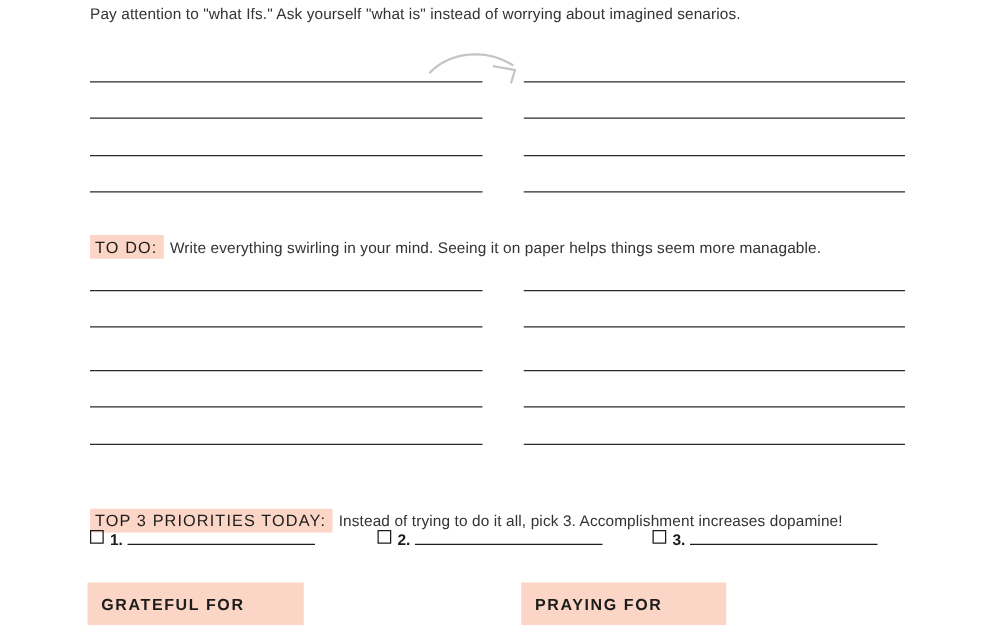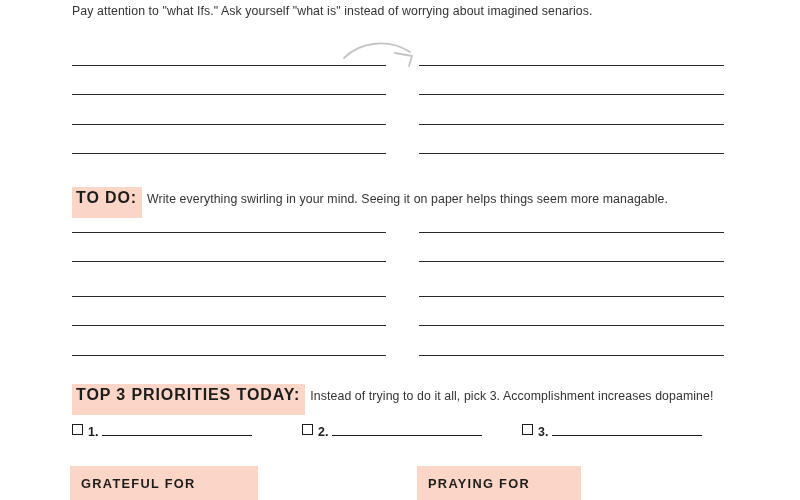--- a/index.html
+++ b/index.html
@@ -54,10 +54,10 @@
   }
   .hl {
     background: #fbd5c5;
-    font-weight: bold;
-    font-size: 16px;
+    font-weight: normal;
+    font-size: 13px;
     letter-spacing: 0.9px;
-    padding: 2px 5px 12px 4px;
+    padding: 2px 5px 2px 4px;
     color: #1c1c1c;
   }
   .section-desc {

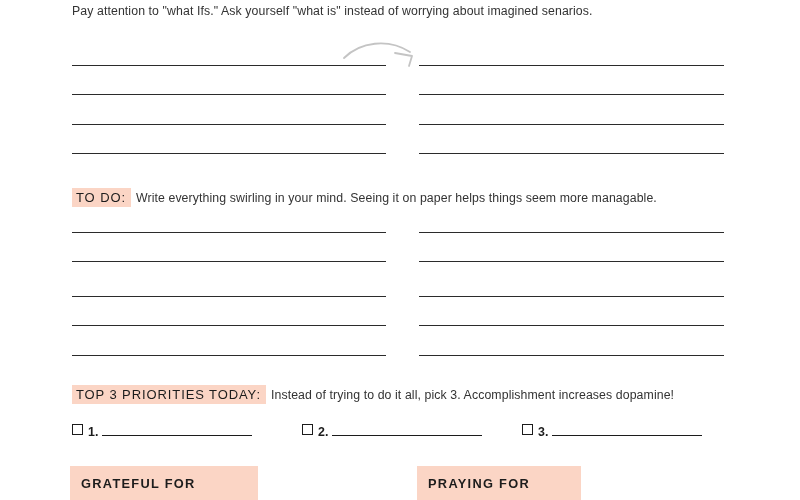--- a/index.html
+++ b/index.html
@@ -177,7 +177,7 @@
     <div class="rule right" style="top:355px"></div>
   </div>
 
-  <div class="section-head" style="top:386px">
+  <div class="section-head" style="top:408px">
     <span class="hl">TOP 3 PRIORITIES TODAY:</span><span class="section-desc">Instead of trying to do it all, pick 3. Accomplishment increases dopamine!</span>
   </div>
 

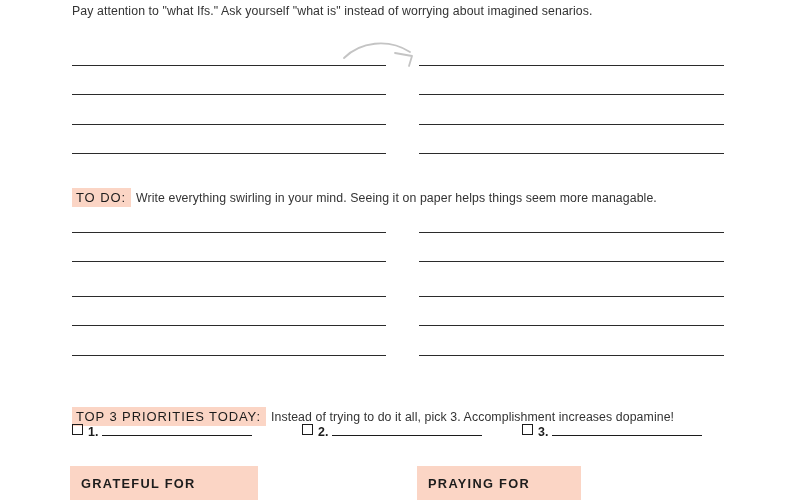--- a/index.html
+++ b/index.html
@@ -132,7 +132,7 @@
     color: #1c1c1c;
     padding-left: 11px;
   }
-  #banner-grateful { left: 70px;  width: 188px; }
+  #banner-grateful { left: 70px;  width: 173px; }
   #banner-praying  { left: 417px; width: 164px; }
 </style>
 </head>

